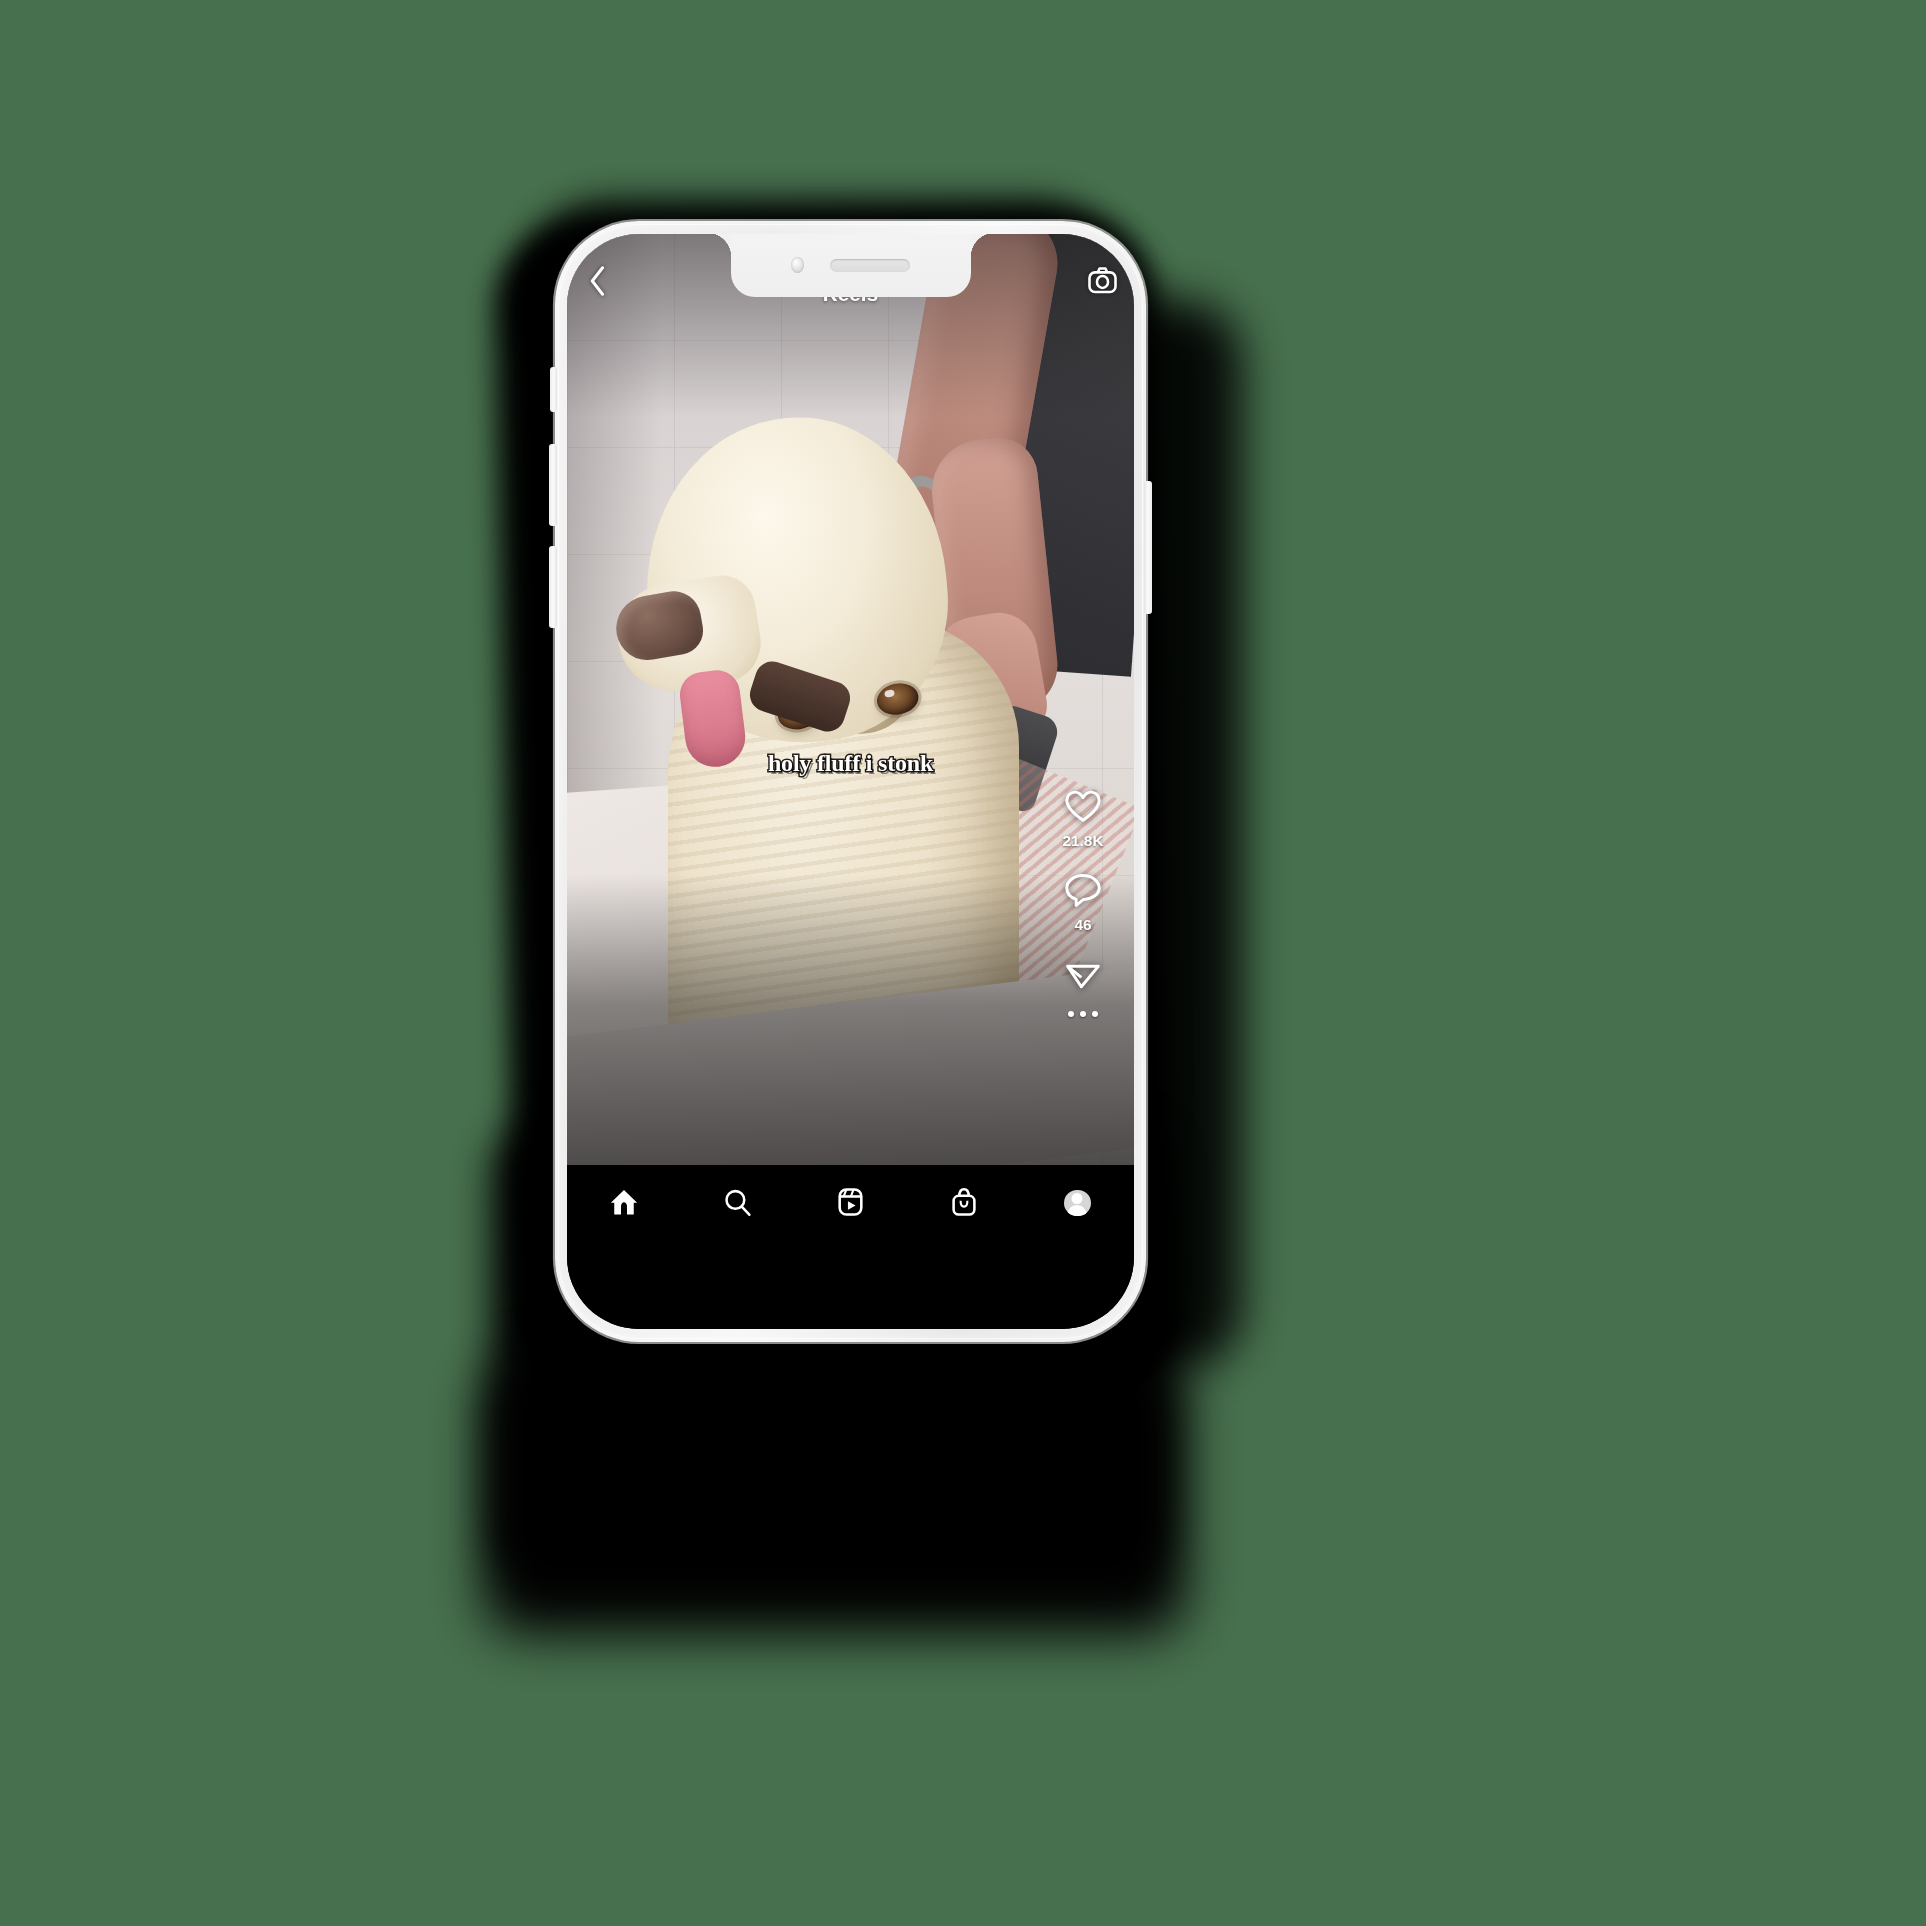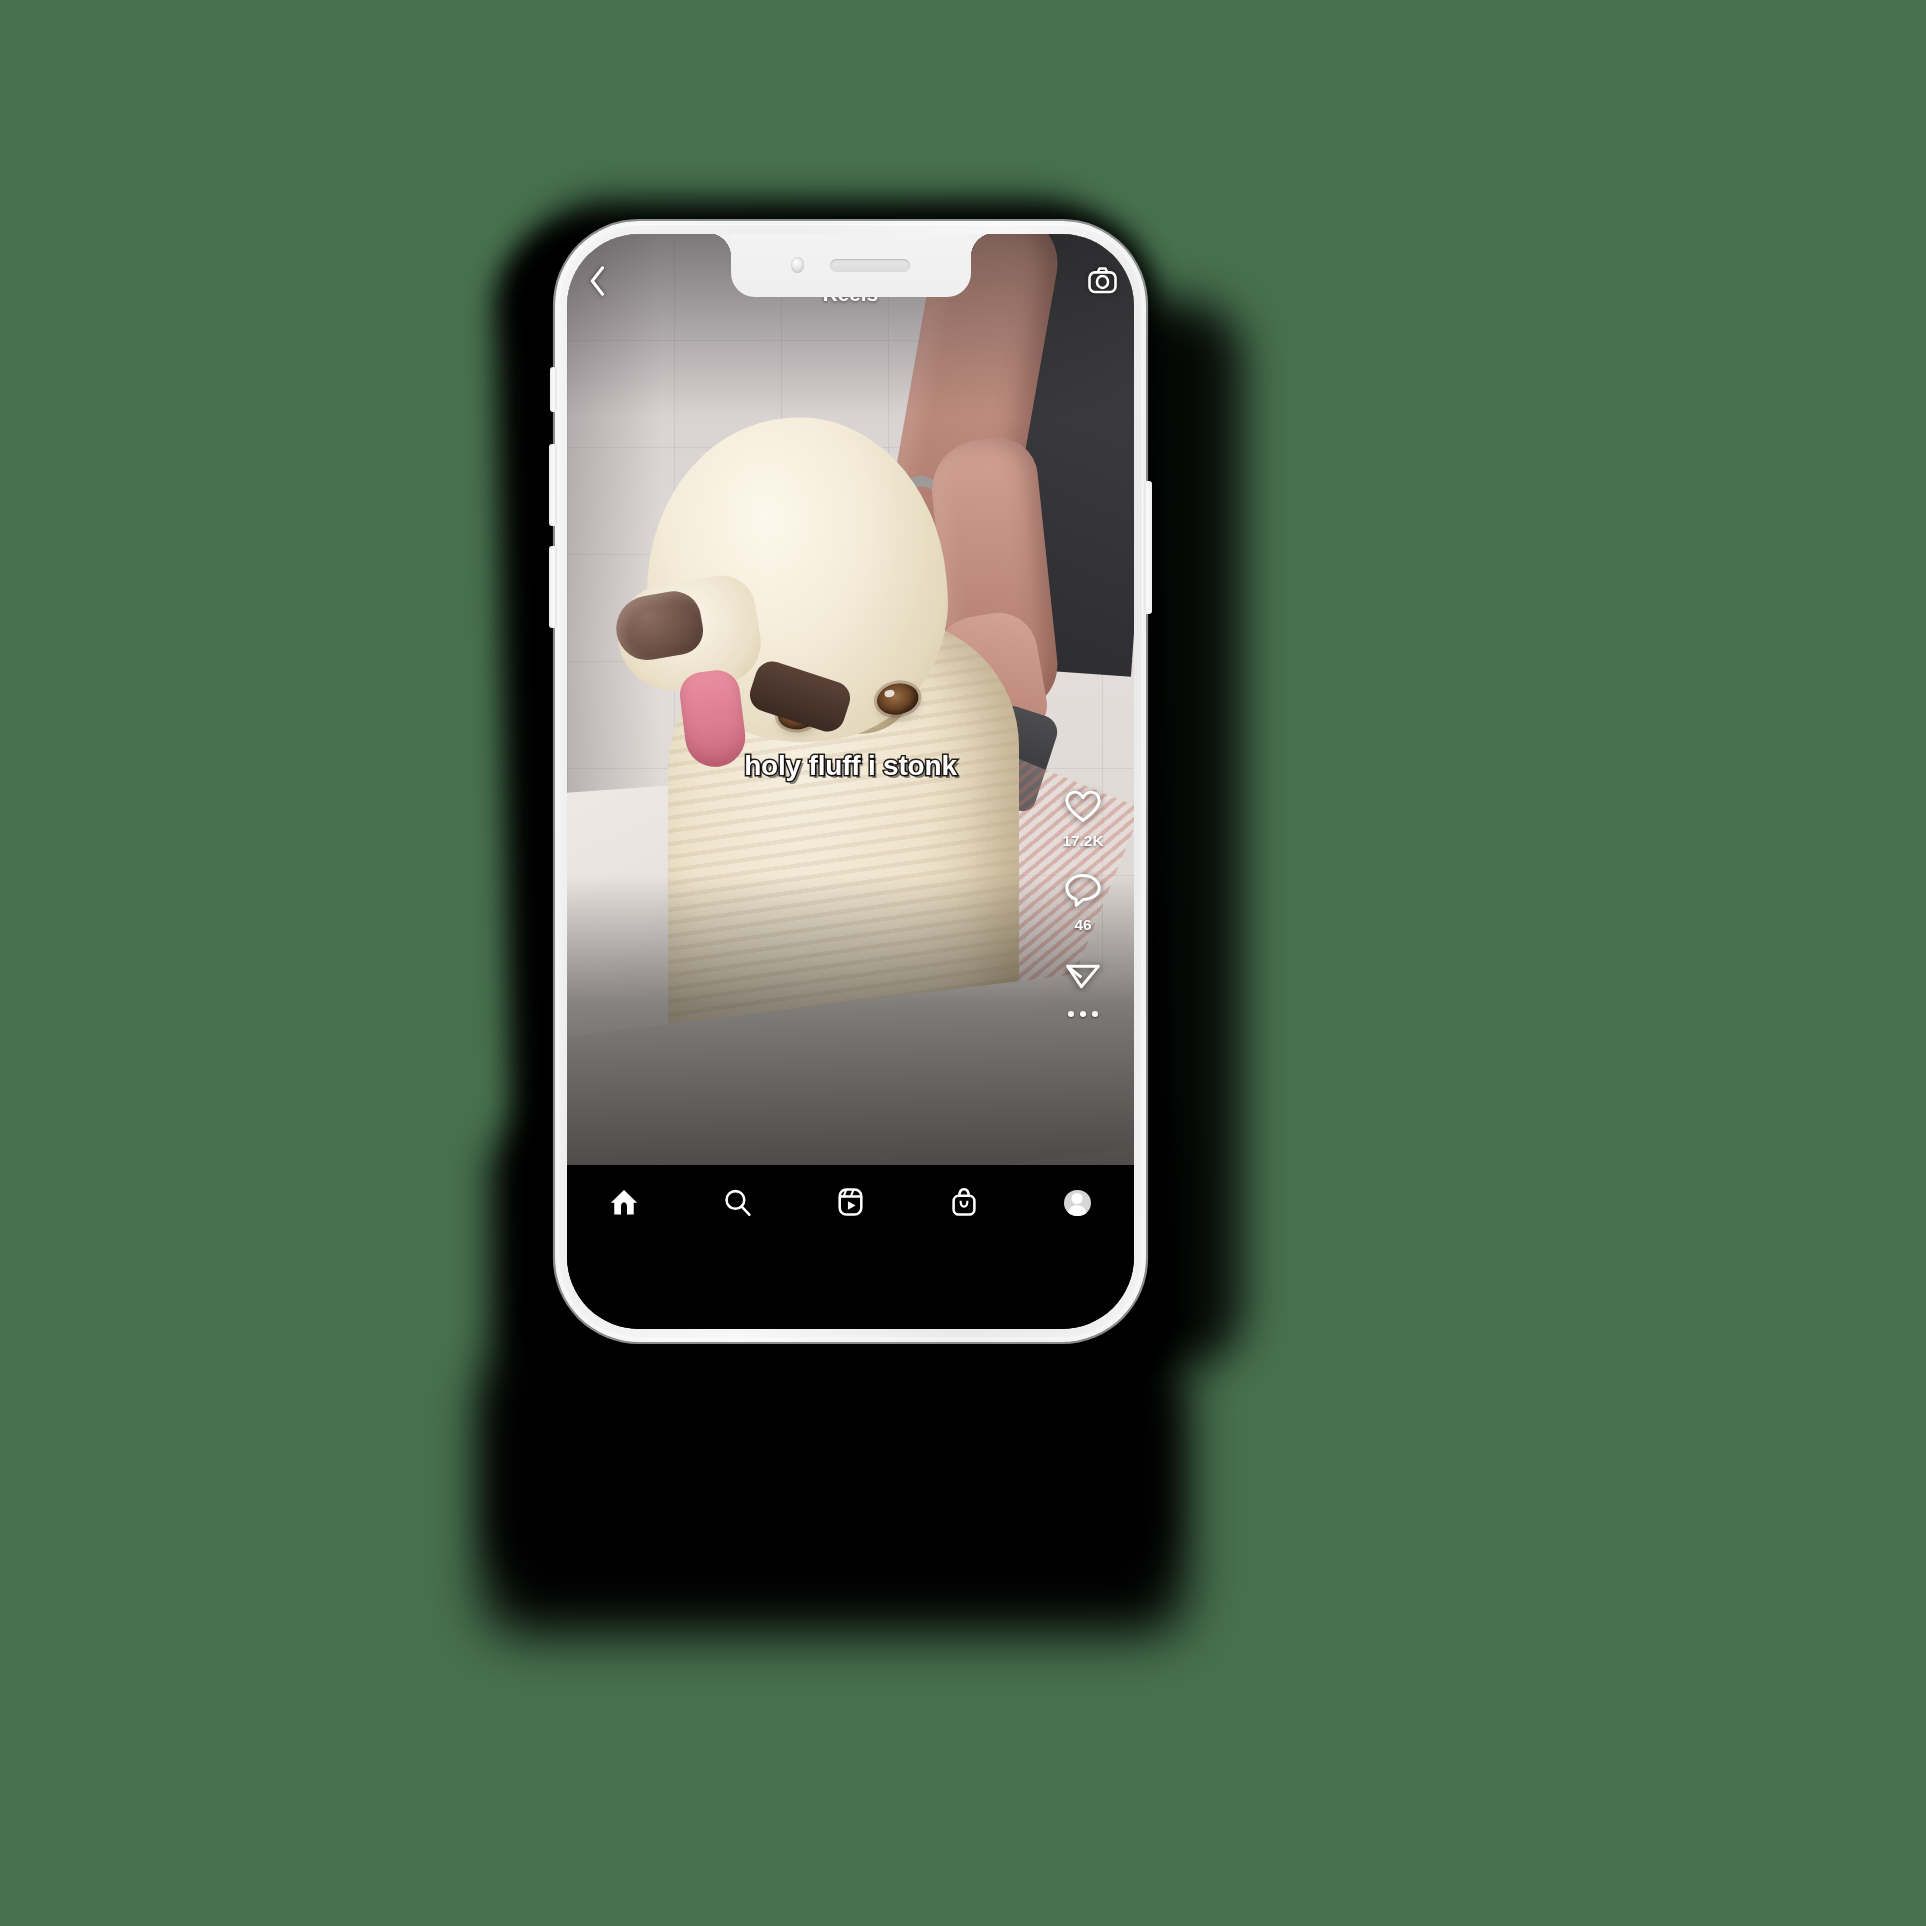--- a/index.html
+++ b/index.html
@@ -275,8 +275,8 @@
   }
   #sticker span{
     display:inline-block;
-    color:#fff; font-size:28px; font-weight:800; letter-spacing:-0.2px;
-    font-family:Liberation Sans, sans-serif;
+    color:#fff; font-size:24px; font-weight:800; letter-spacing:-0.2px;
+    font-family:Liberation Serif, serif;
     -webkit-text-stroke:3px #241d18;
     paint-order:stroke fill;
     text-shadow:2.6px 3px 0 rgba(0,0,0,.45);

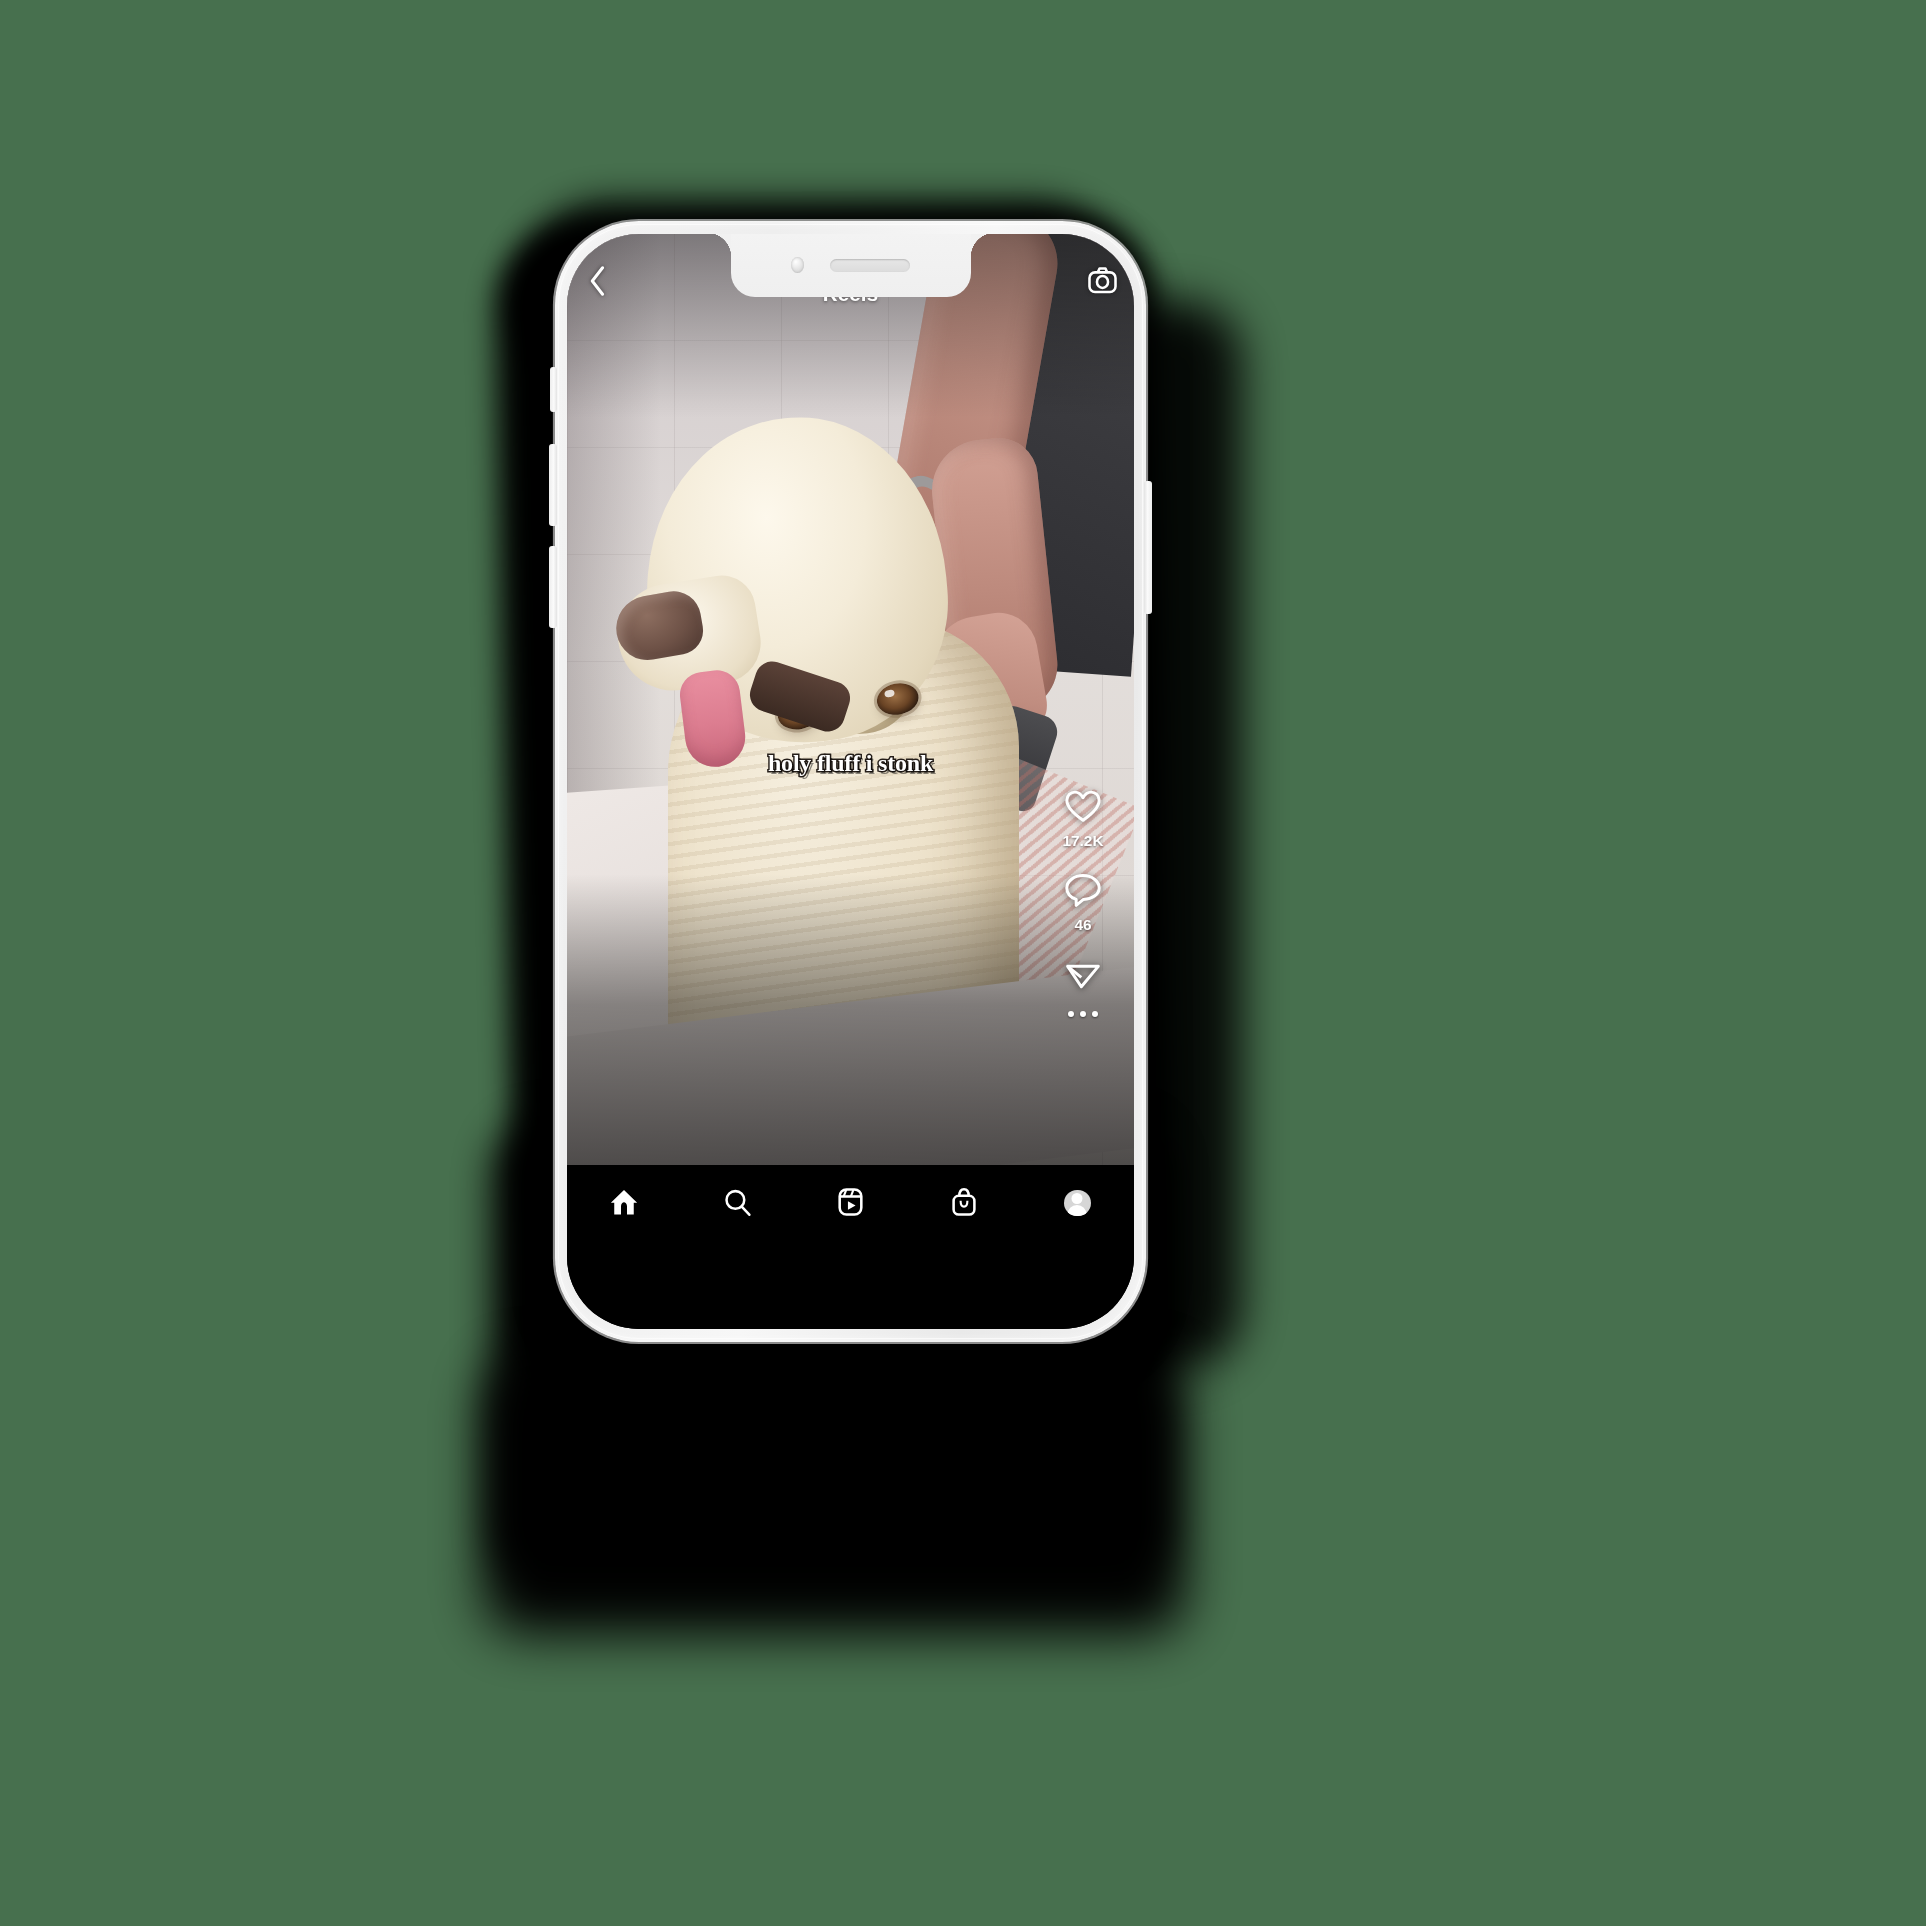--- a/index.html
+++ b/index.html
@@ -476,7 +476,7 @@
               <path d="M44 71 C 12 49 6 34 6 24 C 6 12 15 5 25 5 C 34 5 40 11 44 18 C 48 11 54 5 63 5 C 73 5 82 12 82 24 C 82 34 76 49 44 71 Z" stroke="#fff" stroke-width="7" stroke-linejoin="round"></path>
             </svg>
           </span>
-          <div class="rail-count">17.2K</div>
+          <div class="rail-count">21.8K</div>
         </div>
 
         <div class="rail-gap"></div>

